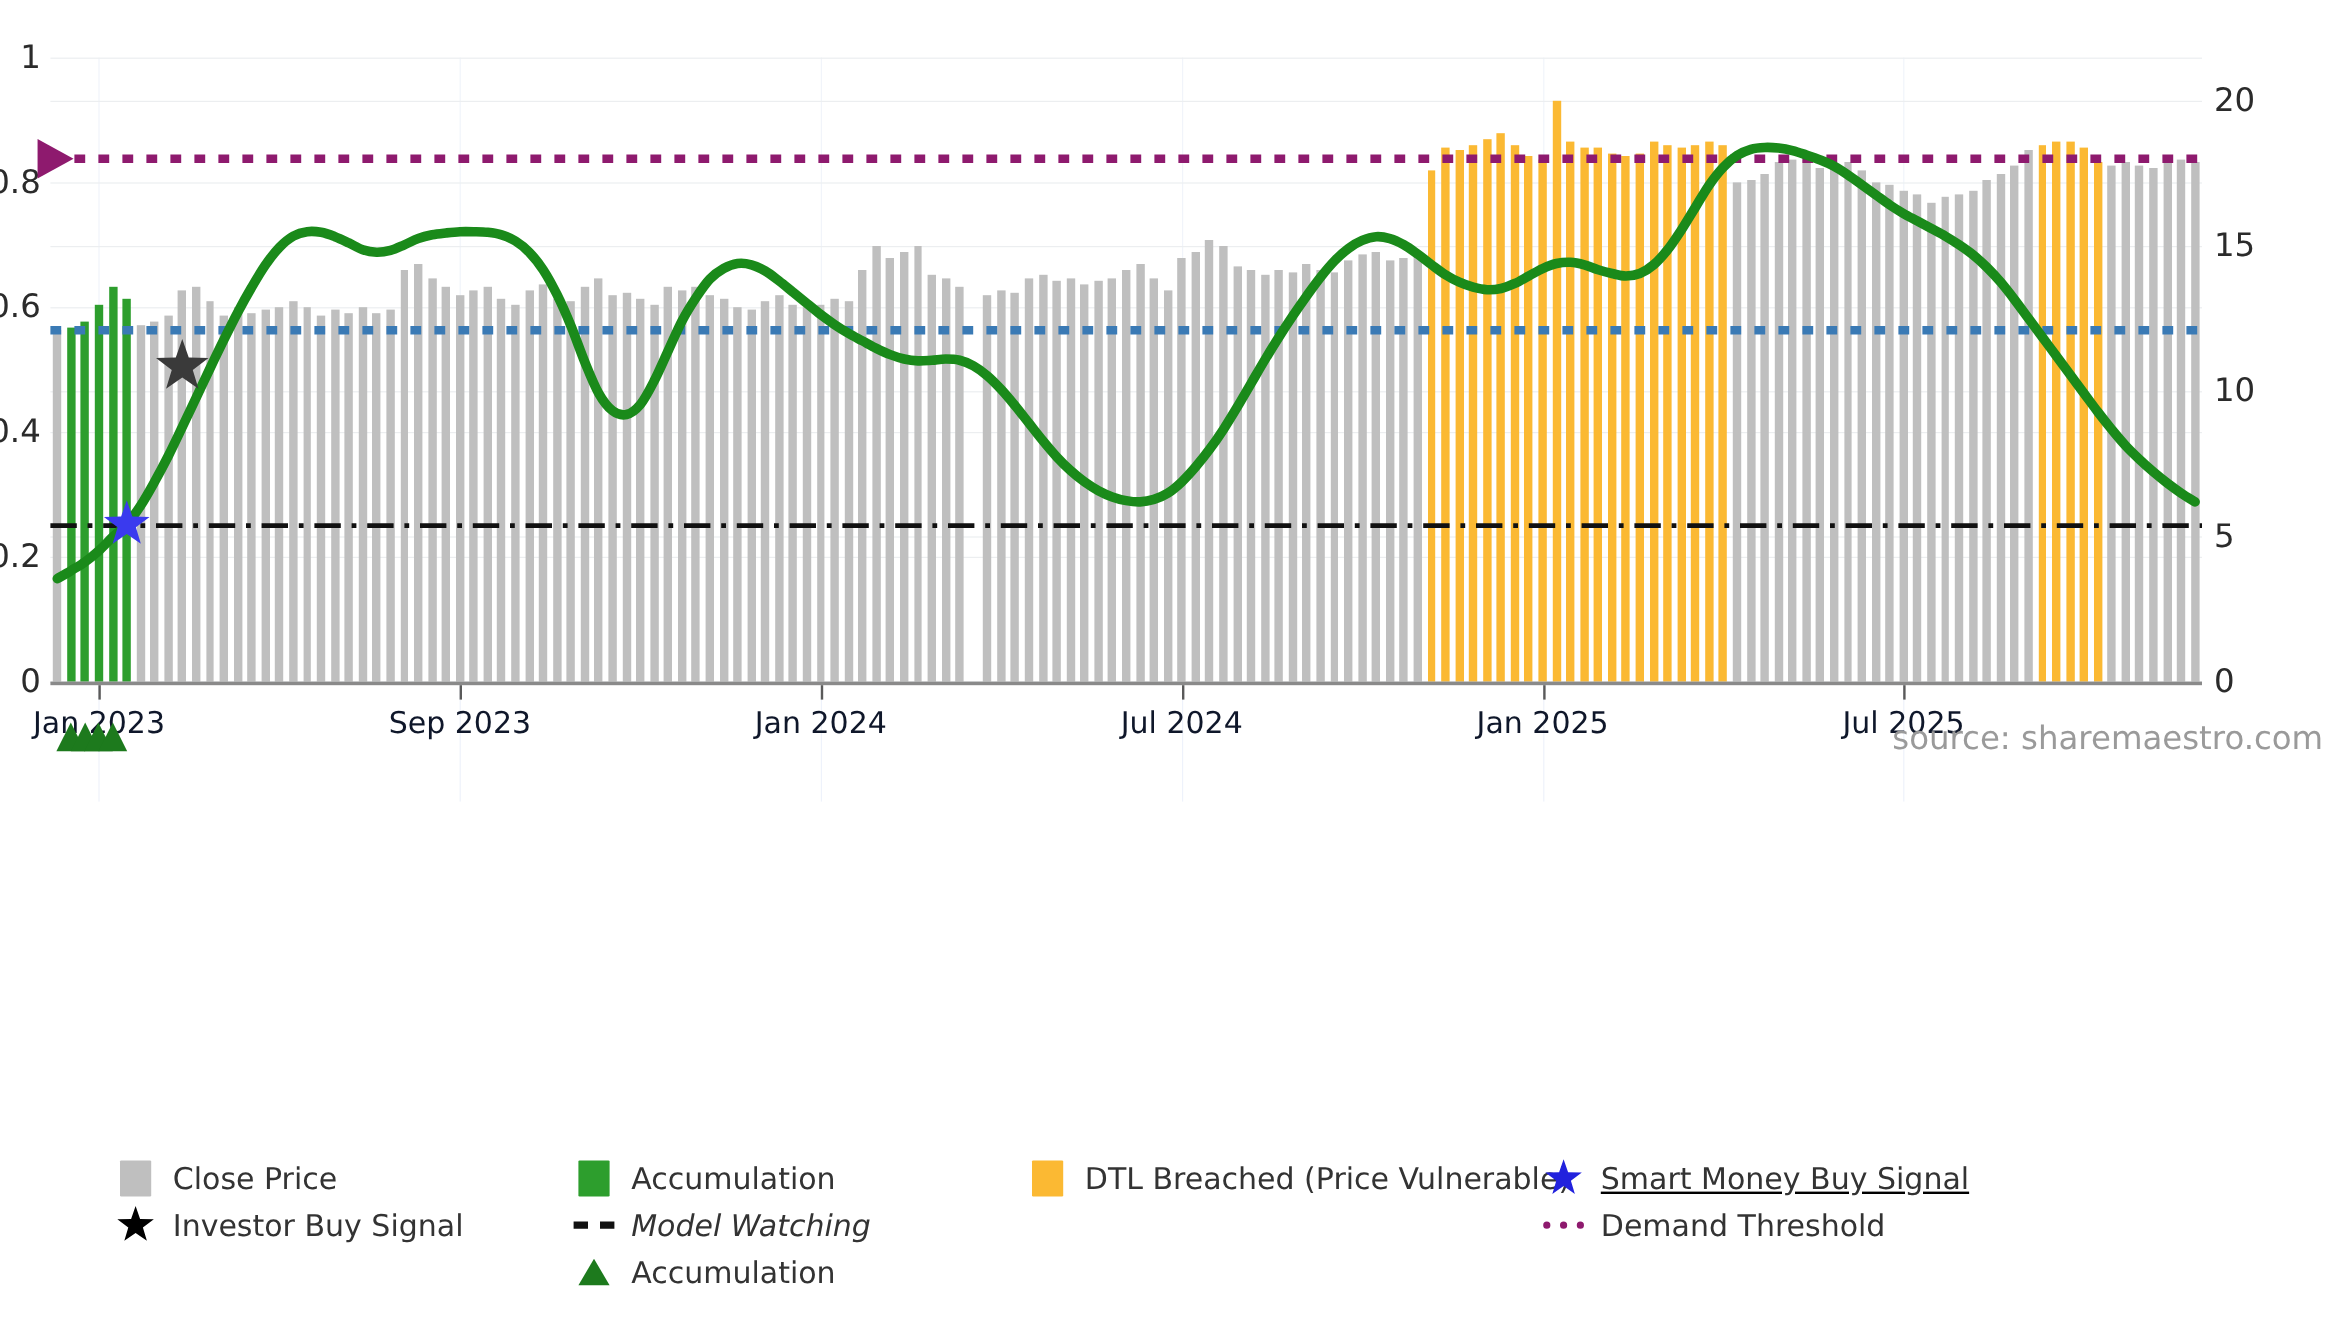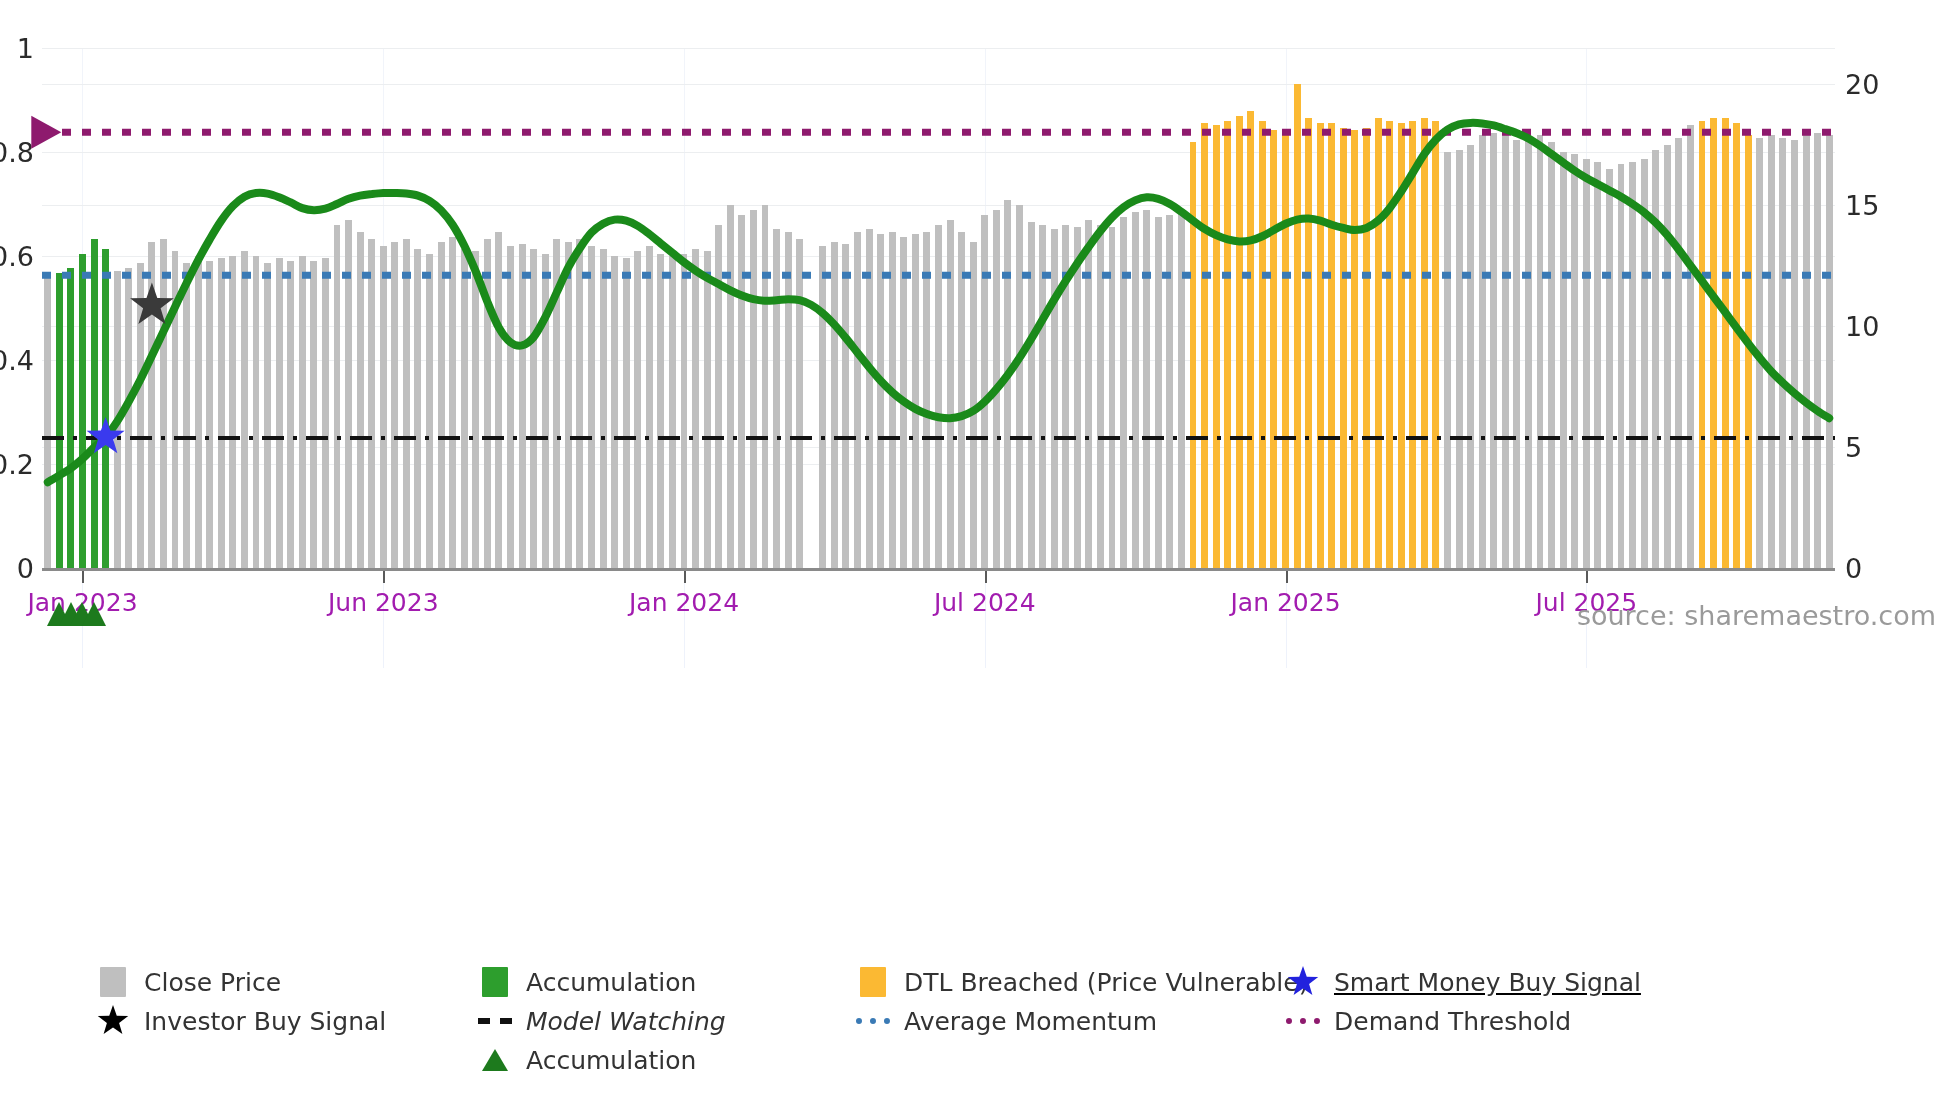--- a/index.html
+++ b/index.html
@@ -24,7 +24,7 @@
   
   .xaxis-line{position:absolute;left:42px;top:568px;width:1793px;height:3px;background:#8a8a8a;}
   .xtickmark{position:absolute;top:571px;width:2px;height:12px;background:#5a5a5a;}
-  .xtick-label{position:absolute;top:588px;transform:translateX(-50%);font-size:25px;color:#a21caf;white-space:nowrap;}
+  .xtick-label{position:absolute;top:588px;transform:translateX(-50%);font-size:25px;color:#0f172a;white-space:nowrap;}
   .vgrid{position:absolute;top:48px;width:1px;height:520px;background:#f1f4fa;}
   .vgrid.below{top:568px;height:100px;background:#eef2fb;}
 

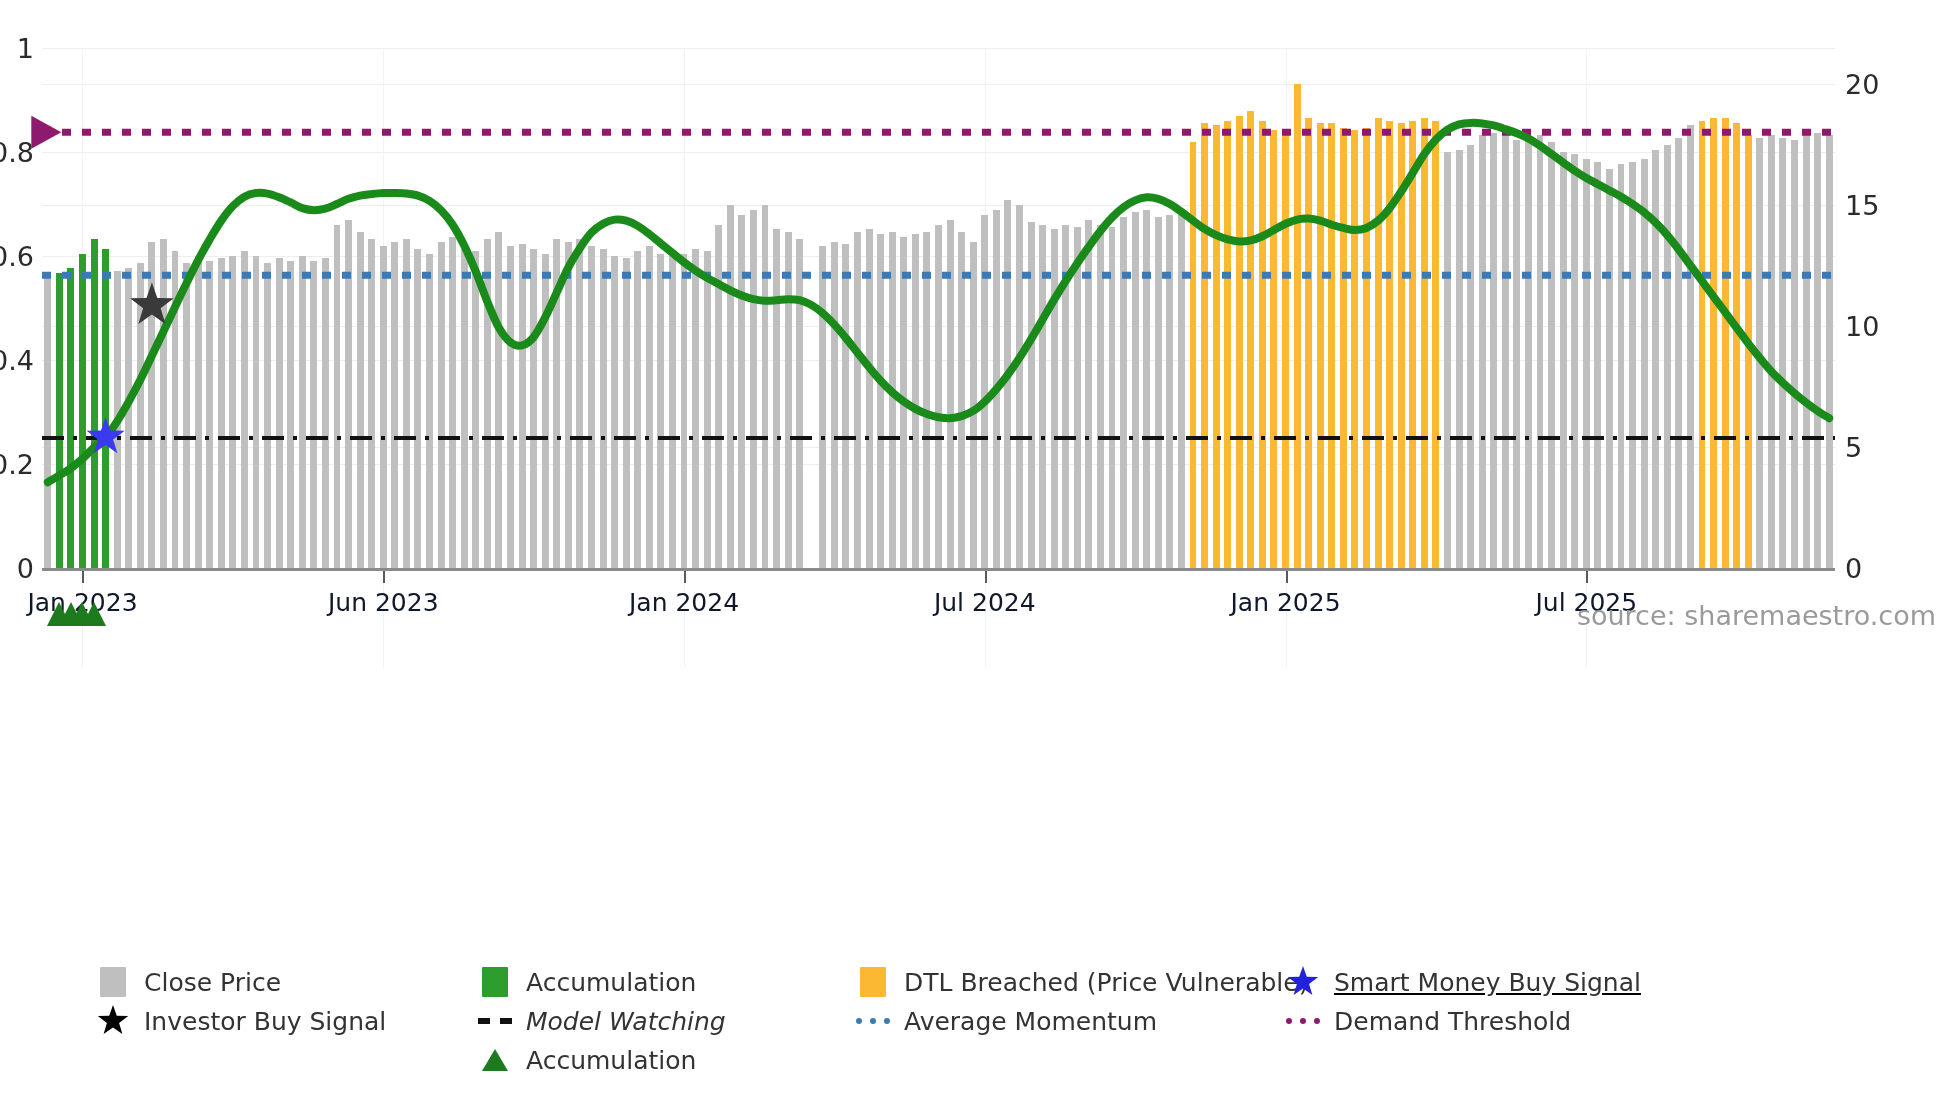--- a/index.html
+++ b/index.html
@@ -272,7 +272,7 @@
       <div class="xtickmark" style="left: 82.4871px;"></div>
       <div class="xtick-label" style="left: 82.4871px;">Jan 2023</div>
       <div class="xtickmark" style="left: 383.248px;"></div>
-      <div class="xtick-label" style="left: 383.248px;">Jun 2023</div>
+      <div class="xtick-label" style="left: 383.248px;">Sep 2023</div>
       <div class="xtickmark" style="left: 684.01px;"></div>
       <div class="xtick-label" style="left: 684.01px;">Jan 2024</div>
       <div class="xtickmark" style="left: 984.771px;"></div>

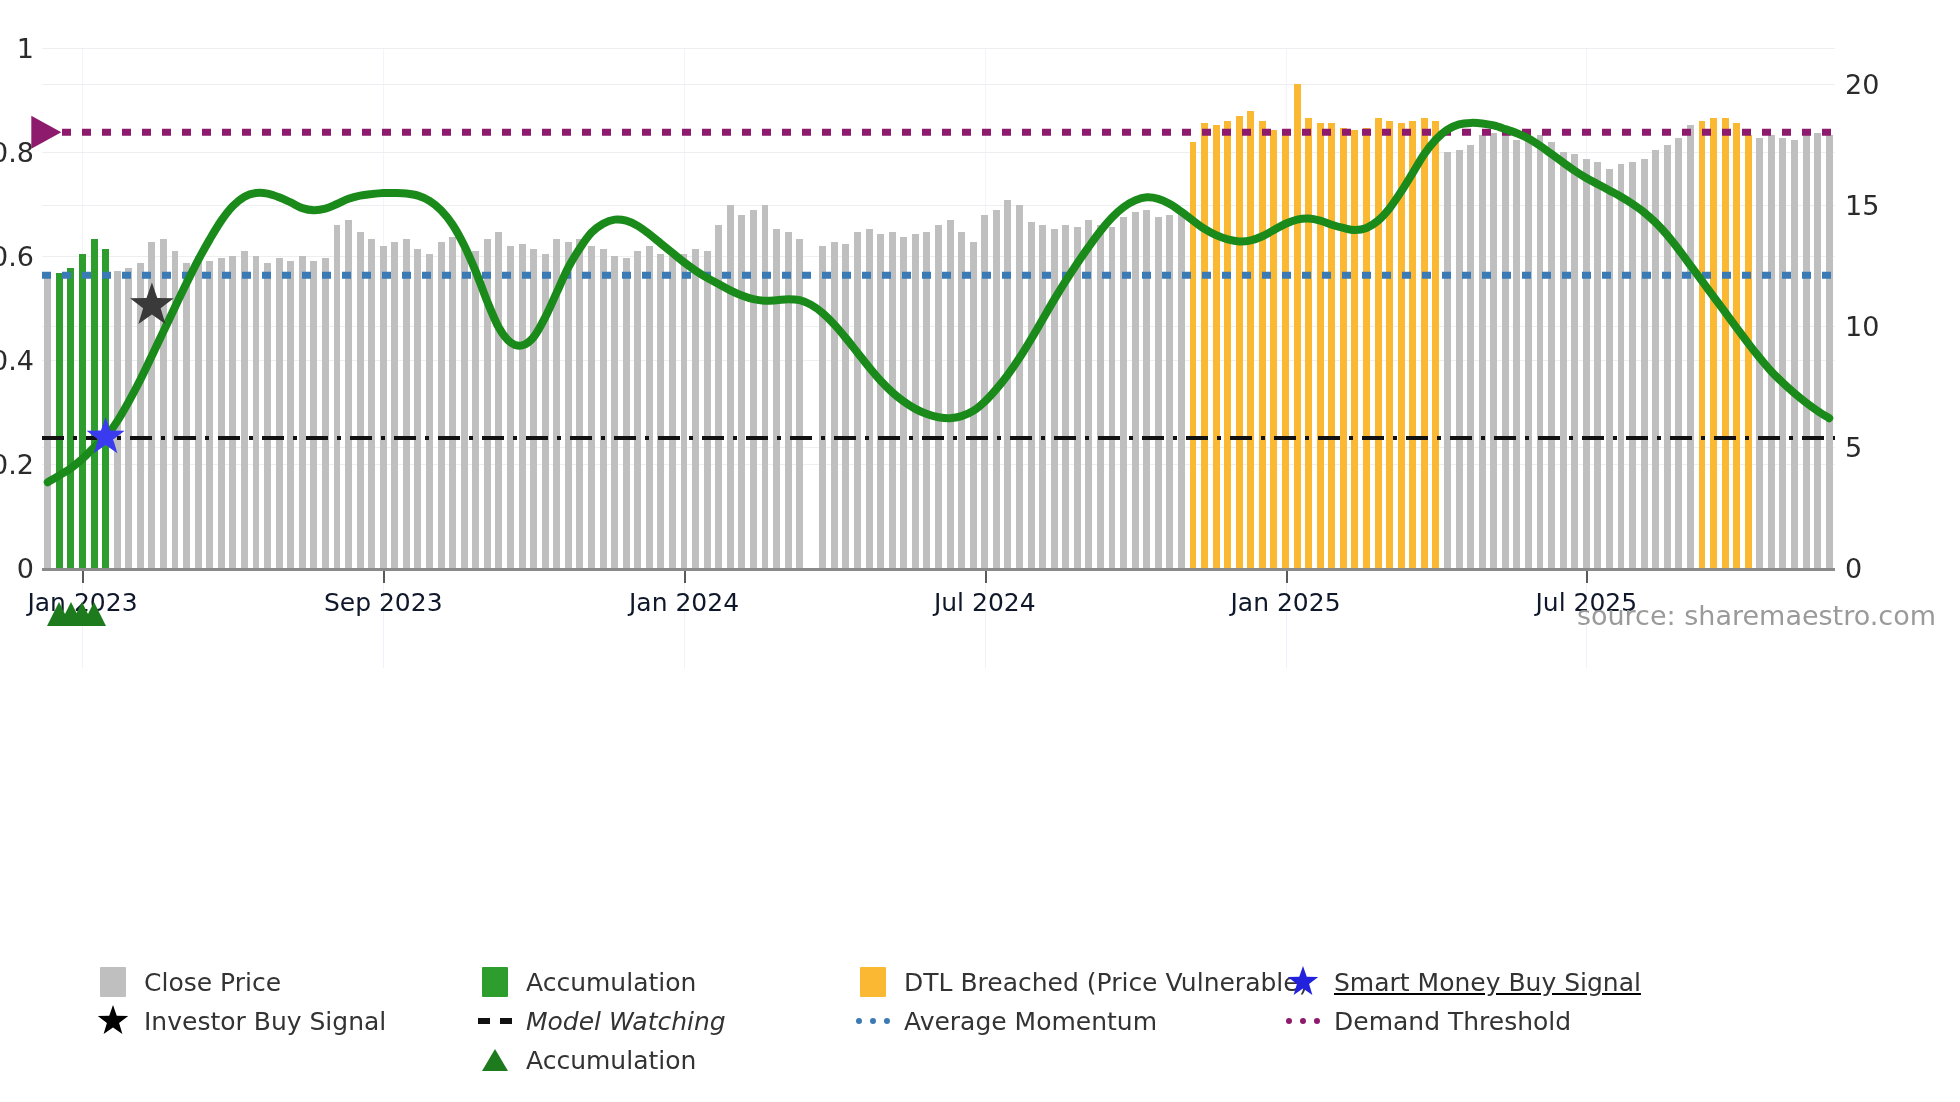--- a/index.html
+++ b/index.html
@@ -336,12 +336,6 @@
           </span>
           <span class="legend-label">Model Watching</span>
         </div>
-        <div class="legend-item" style="left: 760px;">
-          <span class="sw">
-            <span class="sw-dotline" style="border-top-color:#3a7ab5"></span>
-          </span>
-          <span class="legend-label">Average Momentum</span>
-        </div>
         <div class="legend-item" style="left: 1190px;">
           <span class="sw">
             <span class="sw-dotline" style="border-top-color:#8e1a6e"></span>

